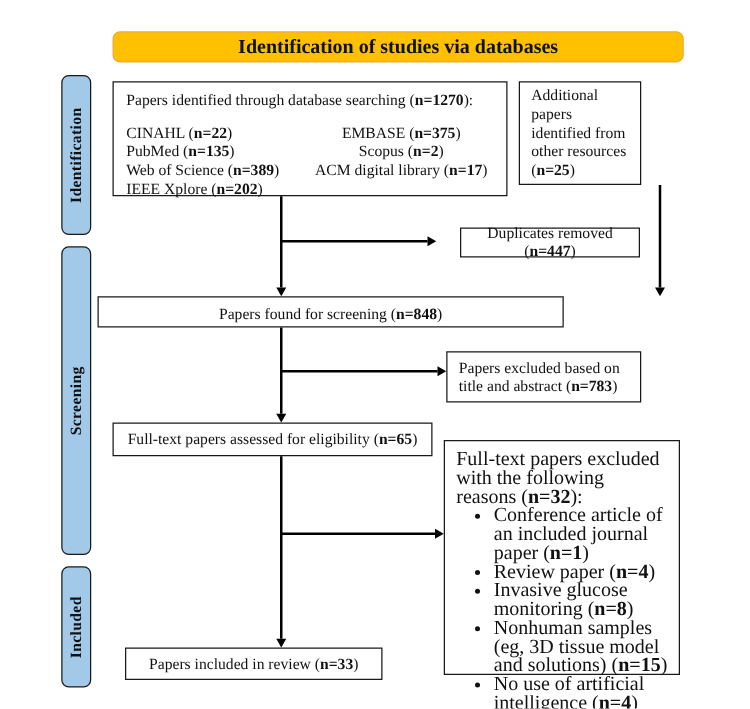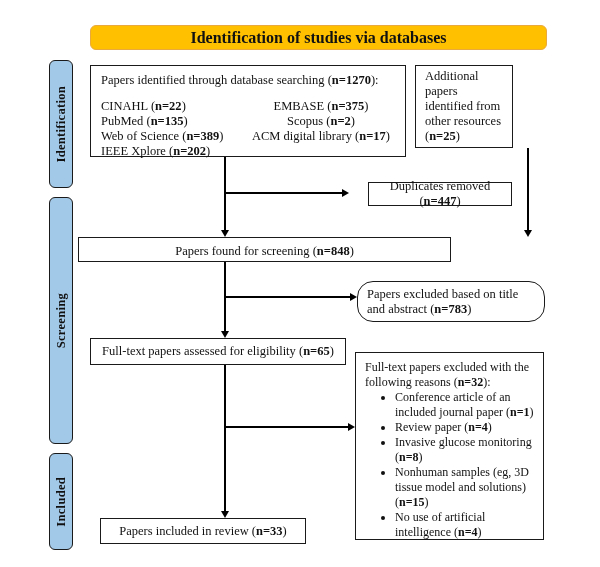--- a/index.html
+++ b/index.html
@@ -48,7 +48,7 @@
   .box-additional{left:415px;top:65px;width:98px;height:83px;padding:16px 9px;display:flex;align-items:center;}
   .box-duplicates{left:368px;top:182px;width:144px;height:24px;}
   .box-screenpool{left:78px;top:237px;width:373px;height:25px;align-items:flex-end;}
-  .box-excluded-ta{left:357px;top:281px;width:188px;height:41px;padding:4px 9px;display:flex;align-items:center;text-align:left;border-radius:16px;}
+  .box-excluded-ta{left:357px;top:281px;width:156px;height:41px;padding:4px 9px;display:flex;align-items:center;text-align:left;}
   .box-eligibility{left:90px;top:338px;width:256px;height:27px;}
   .box-ft-excluded{left:355px;top:352px;width:189px;height:188px;padding:7px 9px;font-size:12px;line-height:15px;}
   .box-included{left:100px;top:518px;width:206px;height:26px;justify-content:center;}

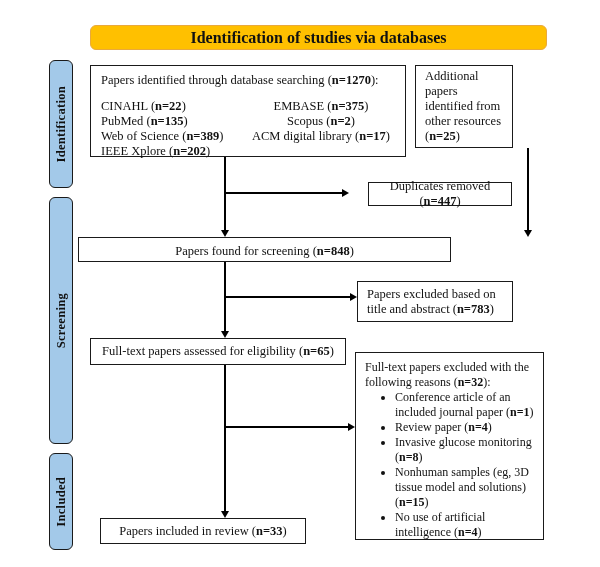--- a/index.html
+++ b/index.html
@@ -50,7 +50,7 @@
   .box-screenpool{left:78px;top:237px;width:373px;height:25px;align-items:flex-end;}
   .box-excluded-ta{left:357px;top:281px;width:156px;height:41px;padding:4px 9px;display:flex;align-items:center;text-align:left;}
   .box-eligibility{left:90px;top:338px;width:256px;height:27px;}
-  .box-ft-excluded{left:355px;top:352px;width:189px;height:188px;padding:7px 9px;font-size:12px;line-height:15px;}
+  .box-ft-excluded{left:355px;top:352px;width:189px;height:188px;padding:7px 9px;font-size:16px;line-height:15px;}
   .box-included{left:100px;top:518px;width:206px;height:26px;justify-content:center;}
   .ft-reasons{margin:0;padding:0 0 0 30px;list-style-type:disc;}
   .ft-reasons li{margin:0;padding:0;}

